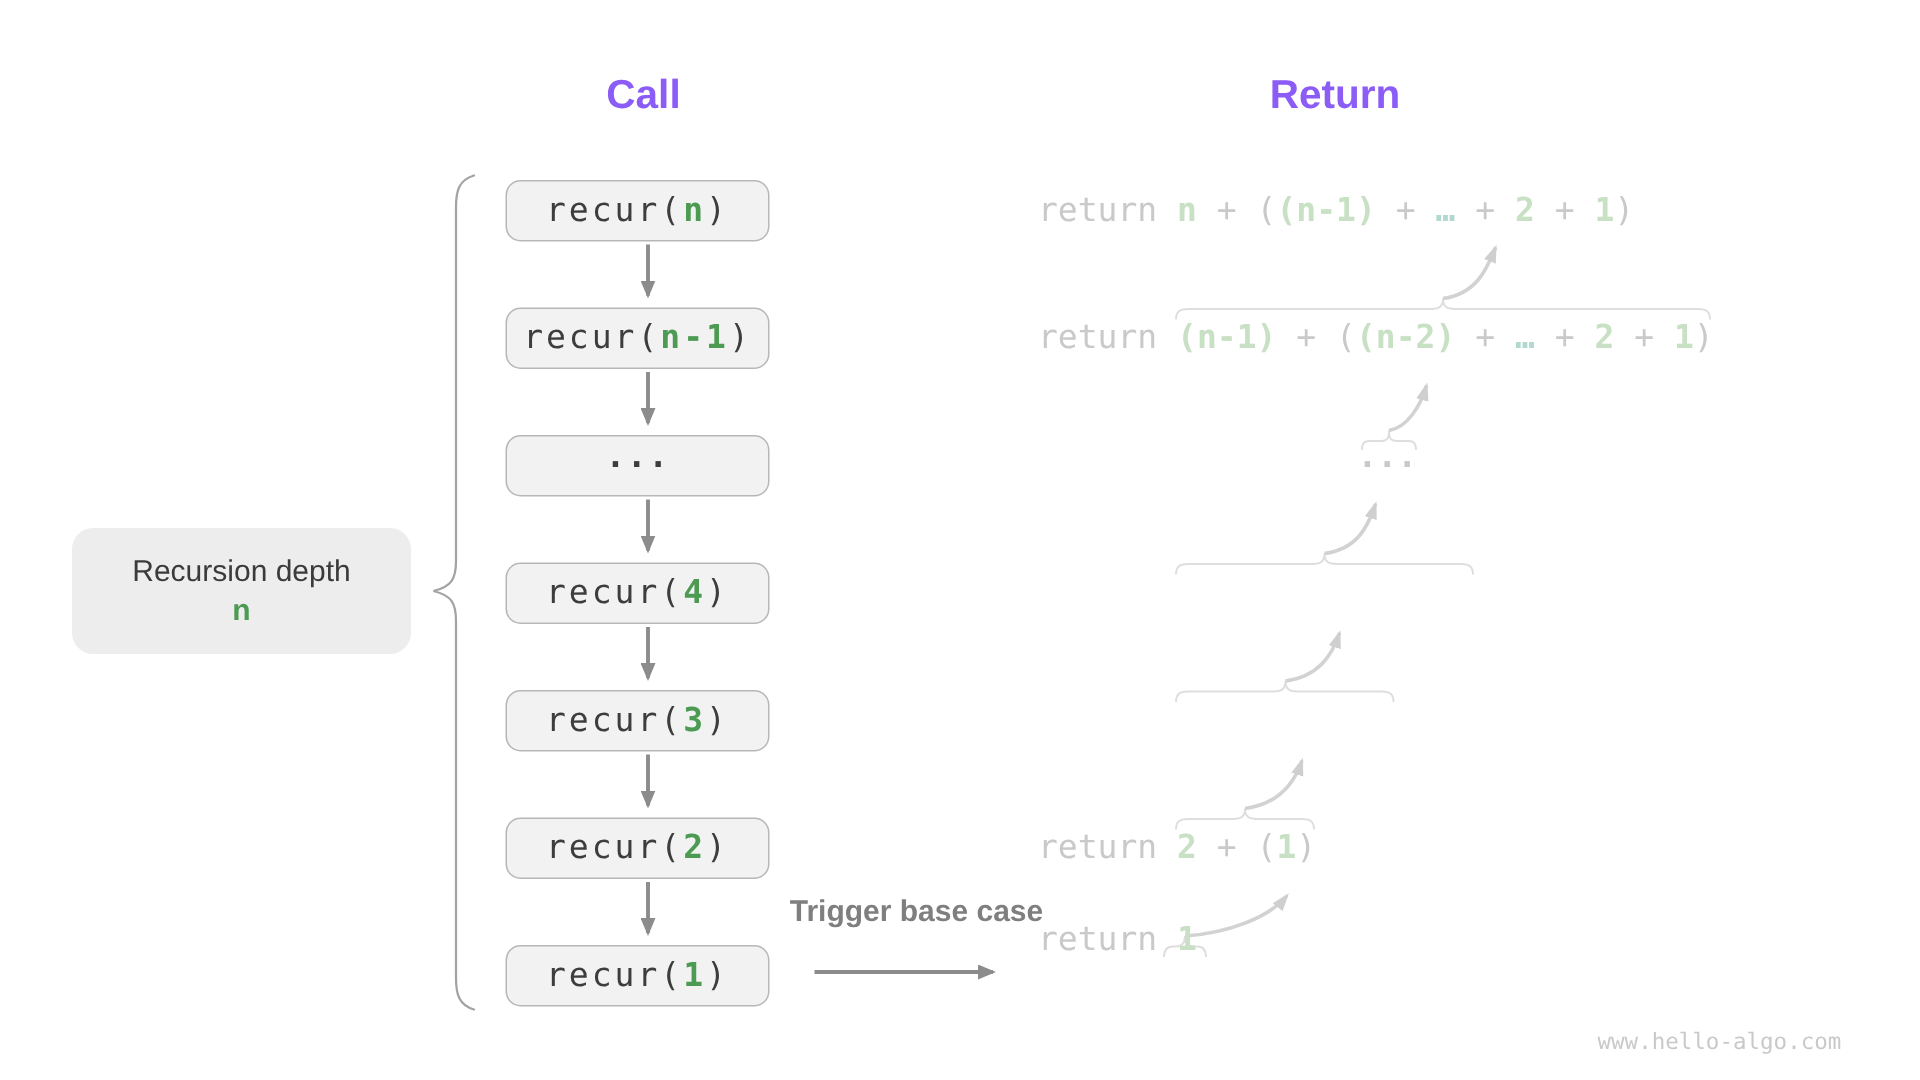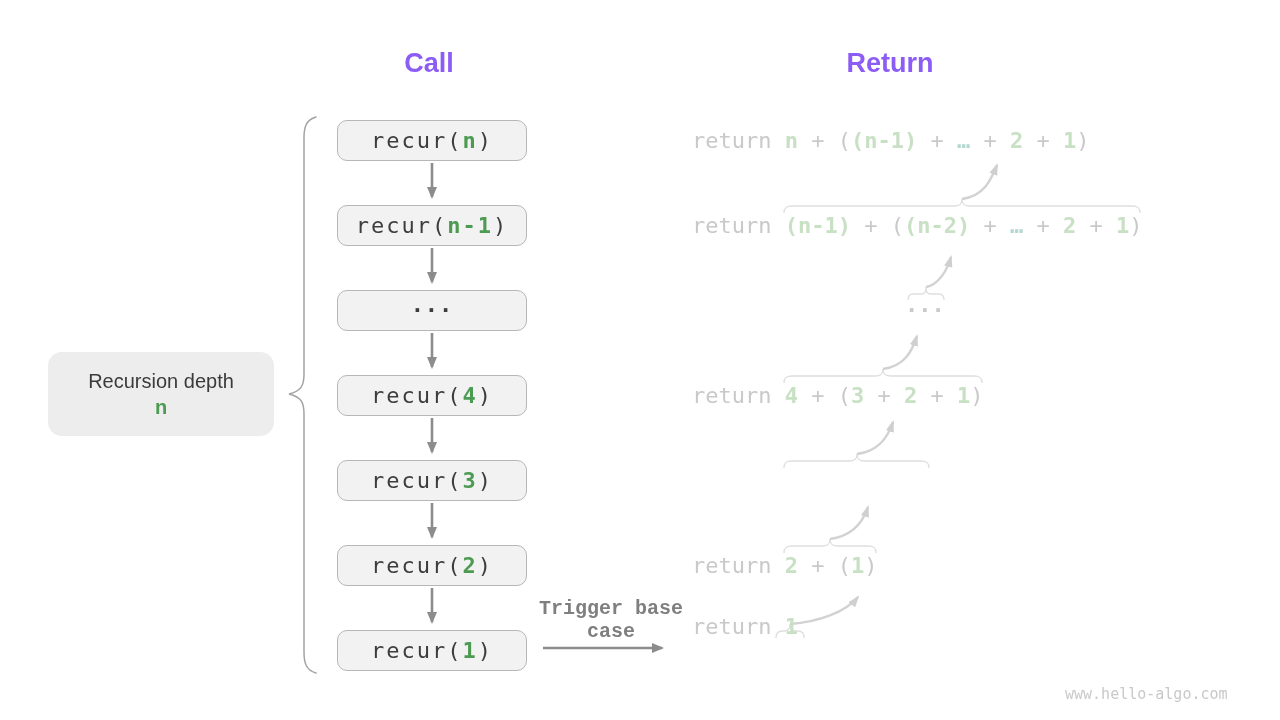--- a/index.html
+++ b/index.html
@@ -12,7 +12,7 @@
   #hdr-call{left:359px;top:48px;}
   #hdr-return{left:820px;top:48px;}
 
-  .cbox{position:absolute;z-index:2;left:337px;width:190px;height:41px;box-sizing:border-box;
+  .cbox{position:absolute;z-index:2;left:337px;width:176px;height:41px;box-sizing:border-box;
         background:#f2f2f3;border:1.5px solid #b7b7b7;border-radius:10px;
         display:flex;align-items:center;justify-content:center;
         font-family:"DejaVu Sans Mono",monospace;font-size:22px;letter-spacing:2px;color:#3d3d3d;}

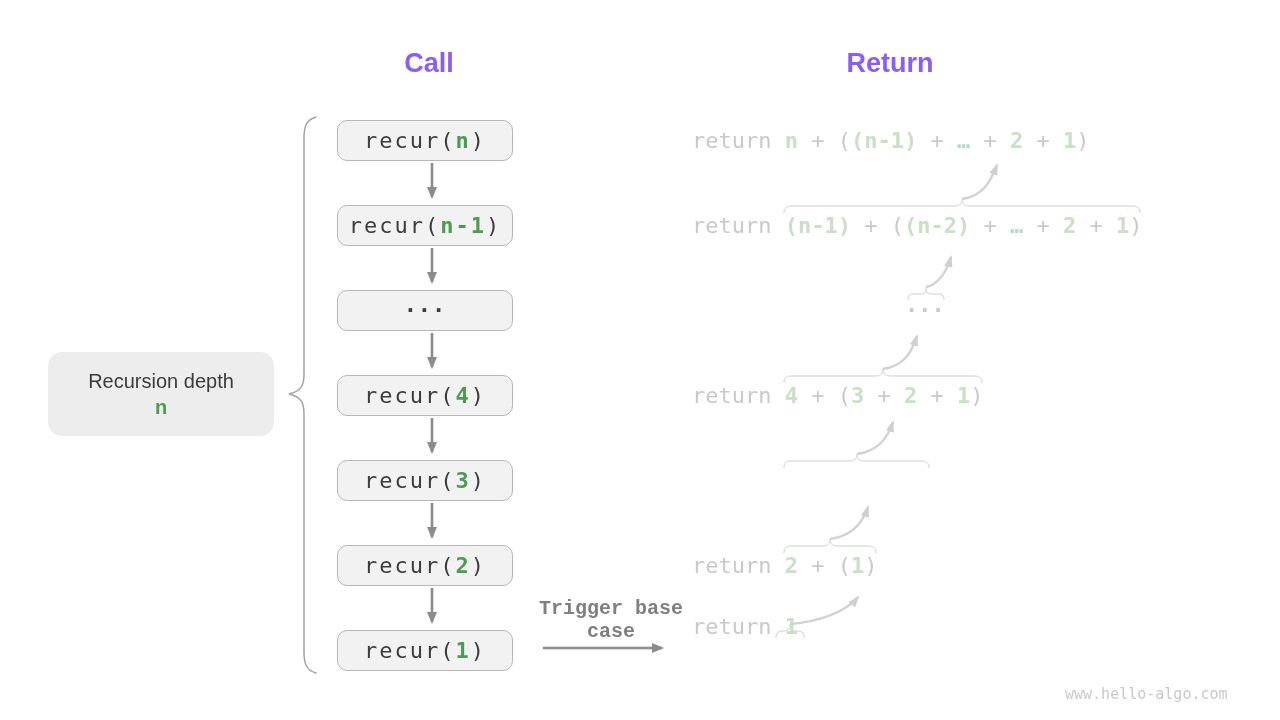--- a/index.html
+++ b/index.html
@@ -139,7 +139,6 @@
   <div class="rrow" style="top:126px"><span class="seg seg-g">return </span><span class="seg seg-v">n</span><span class="seg seg-g"> + (</span><span class="seg seg-v">(n-1)</span><span class="seg seg-g"> + </span><span class="seg seg-e">…</span><span class="seg seg-g"> + </span><span class="seg seg-v">2</span><span class="seg seg-g"> + </span><span class="seg seg-v">1</span><span class="seg seg-g">)</span></div>
   <div class="rrow" style="top:211px"><span class="seg seg-g">return </span><span class="seg seg-v">(n-1)</span><span class="seg seg-g"> + (</span><span class="seg seg-v">(n-2)</span><span class="seg seg-g"> + </span><span class="seg seg-e">…</span><span class="seg seg-g"> + </span><span class="seg seg-v">2</span><span class="seg seg-g"> + </span><span class="seg seg-v">1</span><span class="seg seg-g">)</span></div>
   <div class="rrow dots" style="top:294px"><span class="seg seg-g">...</span></div>
-  <div class="rrow" style="top:381px"><span class="seg seg-g">return </span><span class="seg seg-v">4</span><span class="seg seg-g"> + (</span><span class="seg seg-v">3</span><span class="seg seg-g"> + </span><span class="seg seg-v">2</span><span class="seg seg-g"> + </span><span class="seg seg-v">1</span><span class="seg seg-g">)</span></div>
   <div class="rrow" style="top:551px"><span class="seg seg-g">return </span><span class="seg seg-v">2</span><span class="seg seg-g"> + (</span><span class="seg seg-v">1</span><span class="seg seg-g">)</span></div>
   <div class="rrow" style="top:612px"><span class="seg seg-g">return </span><span class="seg seg-v">1</span></div>
 

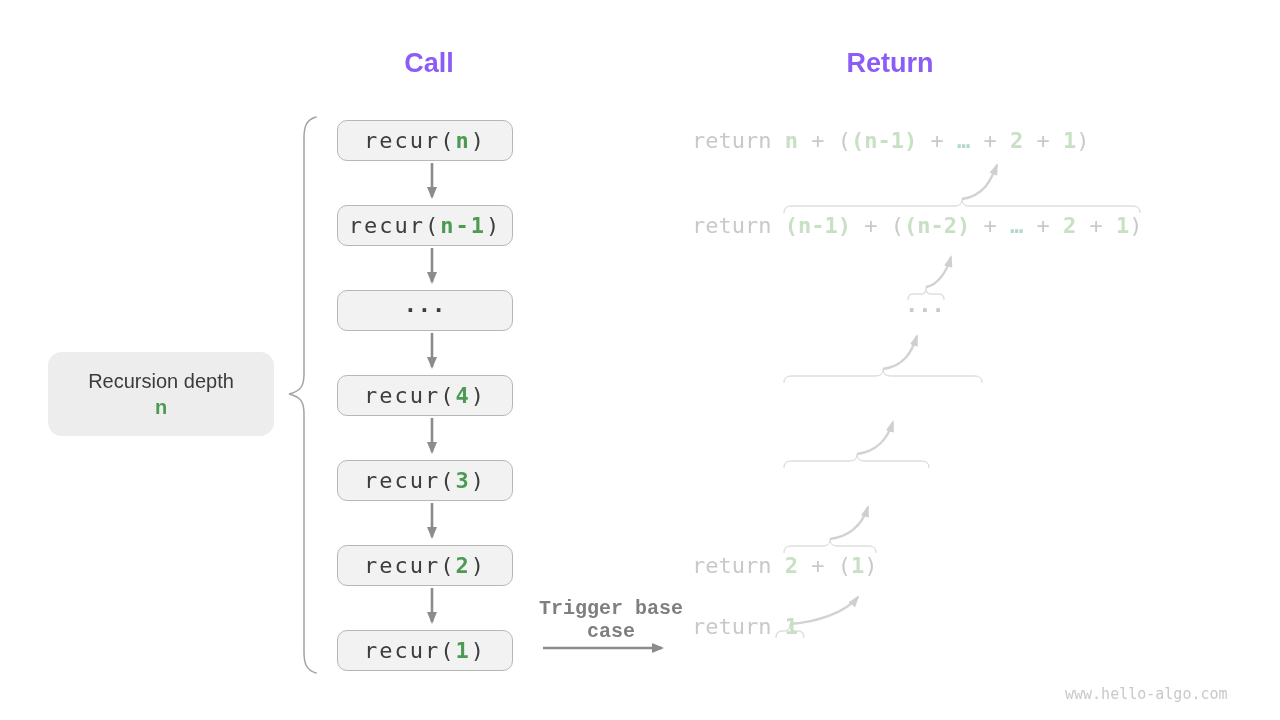--- a/index.html
+++ b/index.html
@@ -35,7 +35,7 @@
   .depth-value{font-weight:bold;font-size:20px;color:#4d9b52;}
 
   .trigger{position:absolute;z-index:2;left:511px;top:597px;width:200px;text-align:center;
-           font-weight:bold;font-size:20px;color:#7f7f7f;font-family:Liberation Mono, monospace;}
+           font-weight:bold;font-size:20px;color:#7f7f7f;}
 
   .watermark{position:absolute;z-index:2;left:1065px;top:685px;
              font-family:"DejaVu Sans Mono",monospace;font-size:15px;color:#c9c9c9;}

